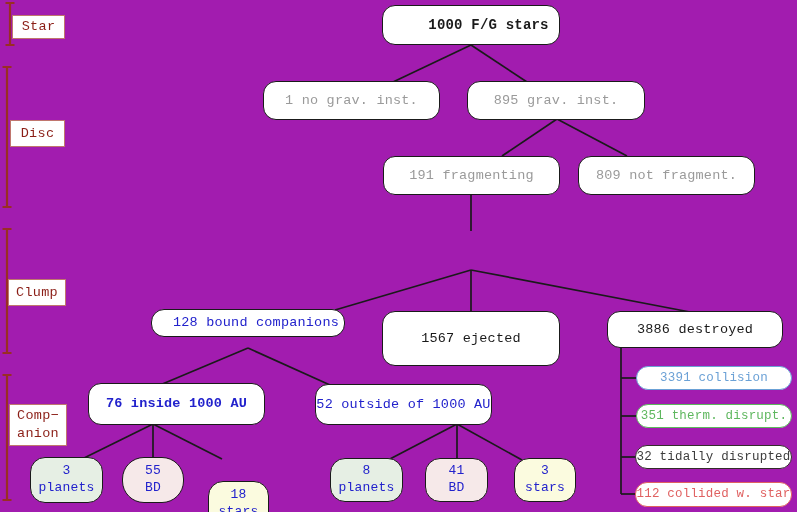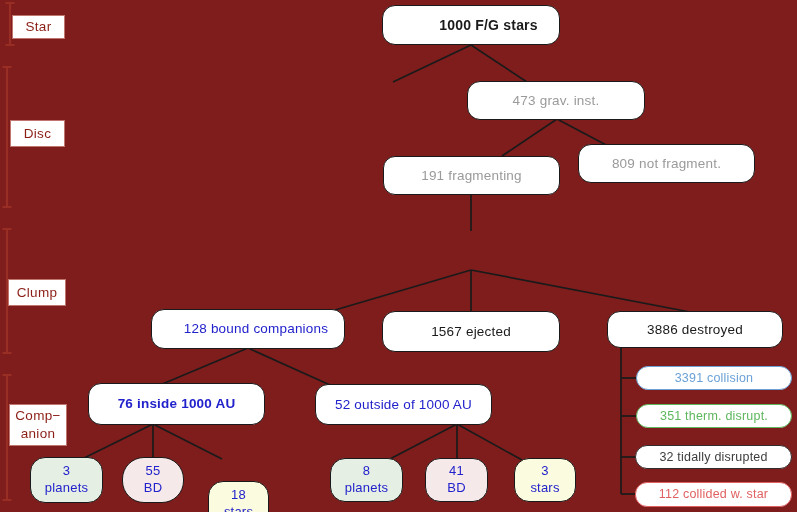--- a/index.html
+++ b/index.html
@@ -4,8 +4,8 @@
 <style>
   html,body{margin:0;padding:0;background:#fff;}
   #canvas{
-    position:relative;width:797px;height:512px;background:#7f1d1d;
-    font-family:Liberation Sans, sans-serif;overflow:hidden;
+    position:relative;width:797px;height:512px;background:#a21caf;
+    font-family:Liberation Mono, monospace;overflow:hidden;
   }
   #edge-layer{position:absolute;left:0;top:0;pointer-events:none;}
   .node{

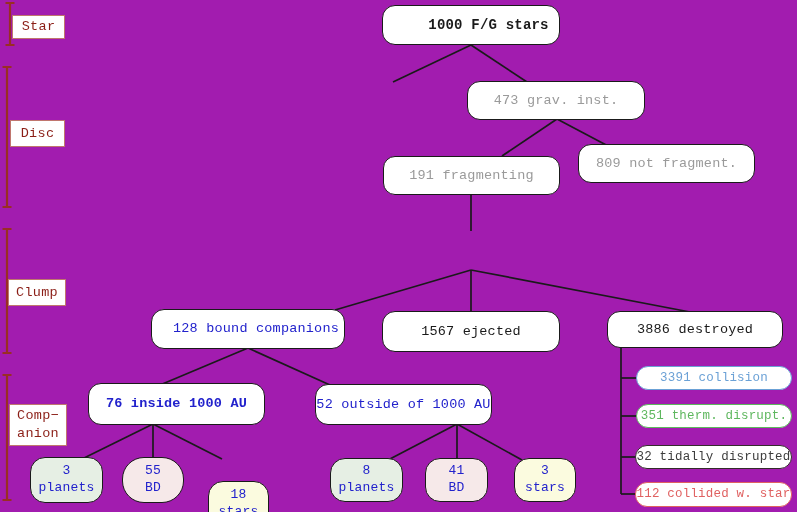--- a/index.html
+++ b/index.html
@@ -107,6 +107,7 @@
 
   <div class="node bold" style="left:382px;top:5px;width:178px;height:40px;font-size:14px;padding-left:35px;">1000 F/G stars</div>
 
+  <div class="node gray" style="left:263px;top:81px;width:177px;height:39px;">1 no grav. inst.</div>
 
   <div class="node gray" style="left:467px;top:81px;width:178px;height:39px;">473 grav. inst.</div>
 

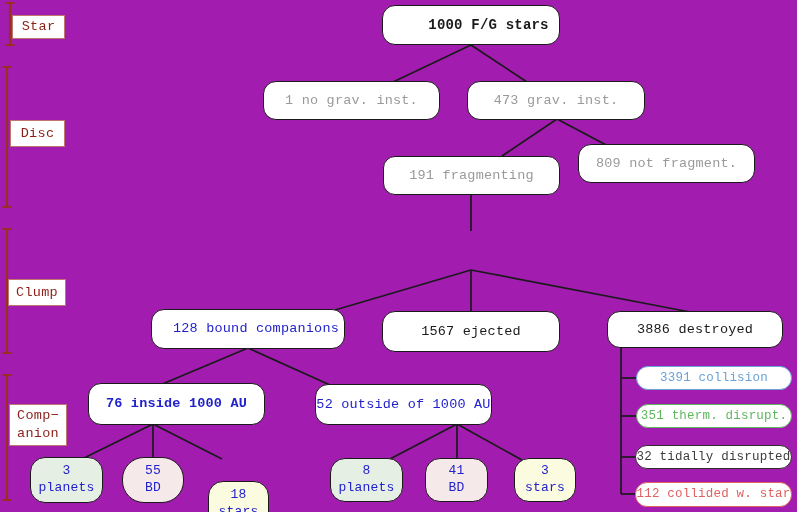--- a/index.html
+++ b/index.html
@@ -109,7 +109,7 @@
 
   <div class="node gray" style="left:263px;top:81px;width:177px;height:39px;">1 no grav. inst.</div>
 
-  <div class="node gray" style="left:467px;top:81px;width:178px;height:39px;">473 grav. inst.</div>
+  <div class="node gray" style="left:467px;top:81px;width:178px;height:39px;">895 grav. inst.</div>
 
   <div class="node gray" style="left:383px;top:156px;width:177px;height:39px;border-radius:12px;">191 fragmenting</div>
 

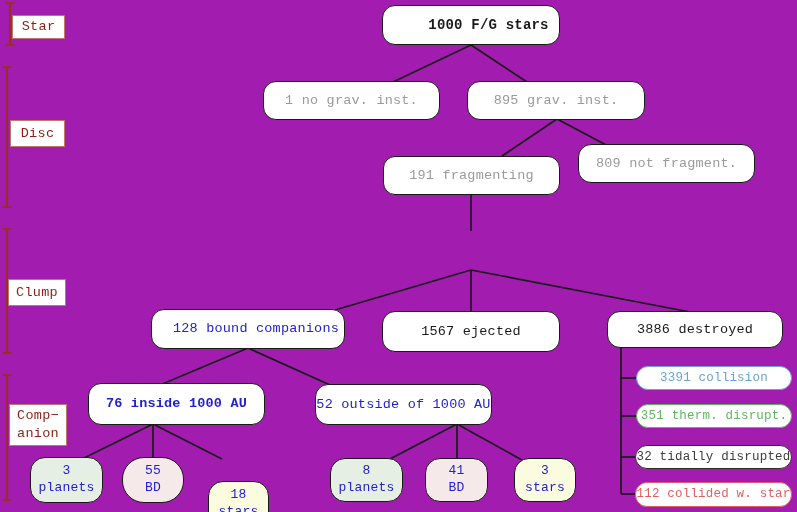--- a/index.html
+++ b/index.html
@@ -113,7 +113,7 @@
 
   <div class="node gray" style="left:383px;top:156px;width:177px;height:39px;border-radius:12px;">191 fragmenting</div>
 
-  <div class="node gray" style="left:578px;top:144px;width:177px;height:39px;">809 not fragment.</div>
+  <div class="node gray" style="left:578px;top:156px;width:177px;height:39px;">809 not fragment.</div>
 
 
   <div class="node blue" style="left:151px;top:309px;width:194px;height:40px;padding-left:16px;">128 bound companions</div>

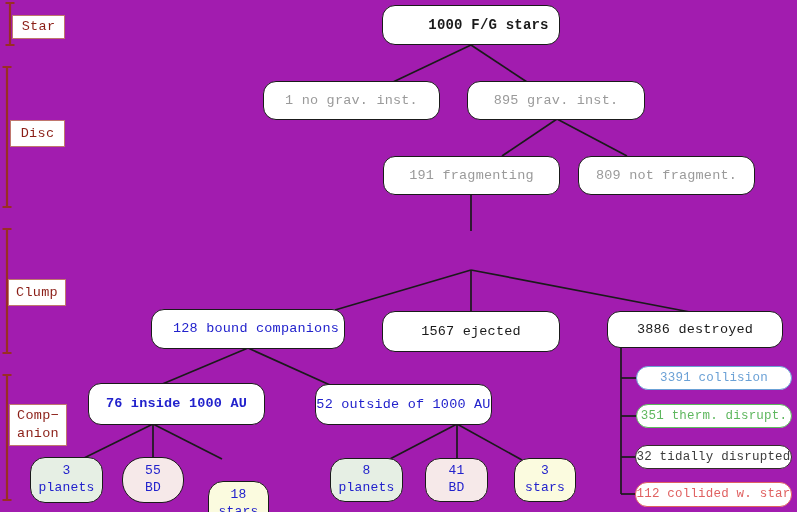--- a/index.html
+++ b/index.html
@@ -116,7 +116,7 @@
   <div class="node gray" style="left:578px;top:156px;width:177px;height:39px;">809 not fragment.</div>
 
 
-  <div class="node blue" style="left:151px;top:309px;width:194px;height:40px;padding-left:16px;">128 bound companions</div>
+  <div class="node blue" style="left:151px;top:309px;width:194px;height:28px;padding-left:16px;">128 bound companions</div>
 
   <div class="node" style="left:382px;top:311px;width:178px;height:41px;">1567 ejected</div>
 

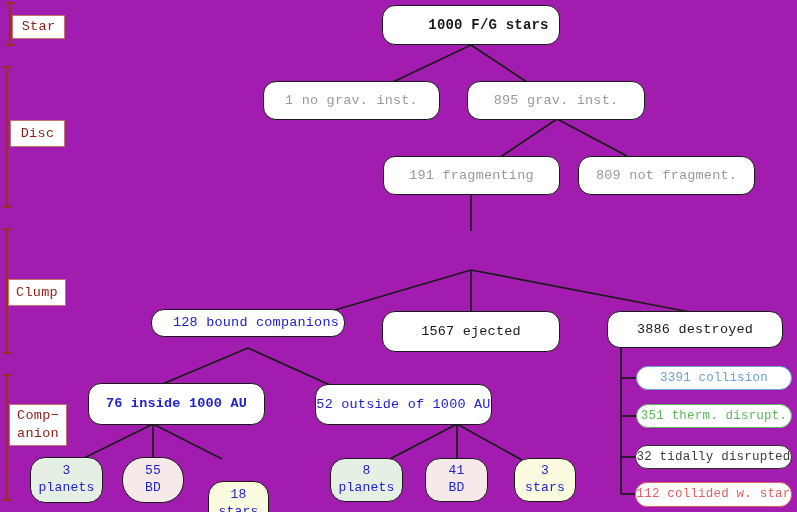--- a/index.html
+++ b/index.html
@@ -118,7 +118,7 @@
 
   <div class="node blue" style="left:151px;top:309px;width:194px;height:28px;padding-left:16px;">128 bound companions</div>
 
-  <div class="node" style="left:382px;top:311px;width:178px;height:41px;">1567 ejected</div>
+  <div class="node" style="left:382px;top:311px;width:178px;height:55px;">1567 ejected</div>
 
   <div class="node" style="left:607px;top:311px;width:176px;height:37px;">3886 destroyed</div>
 

